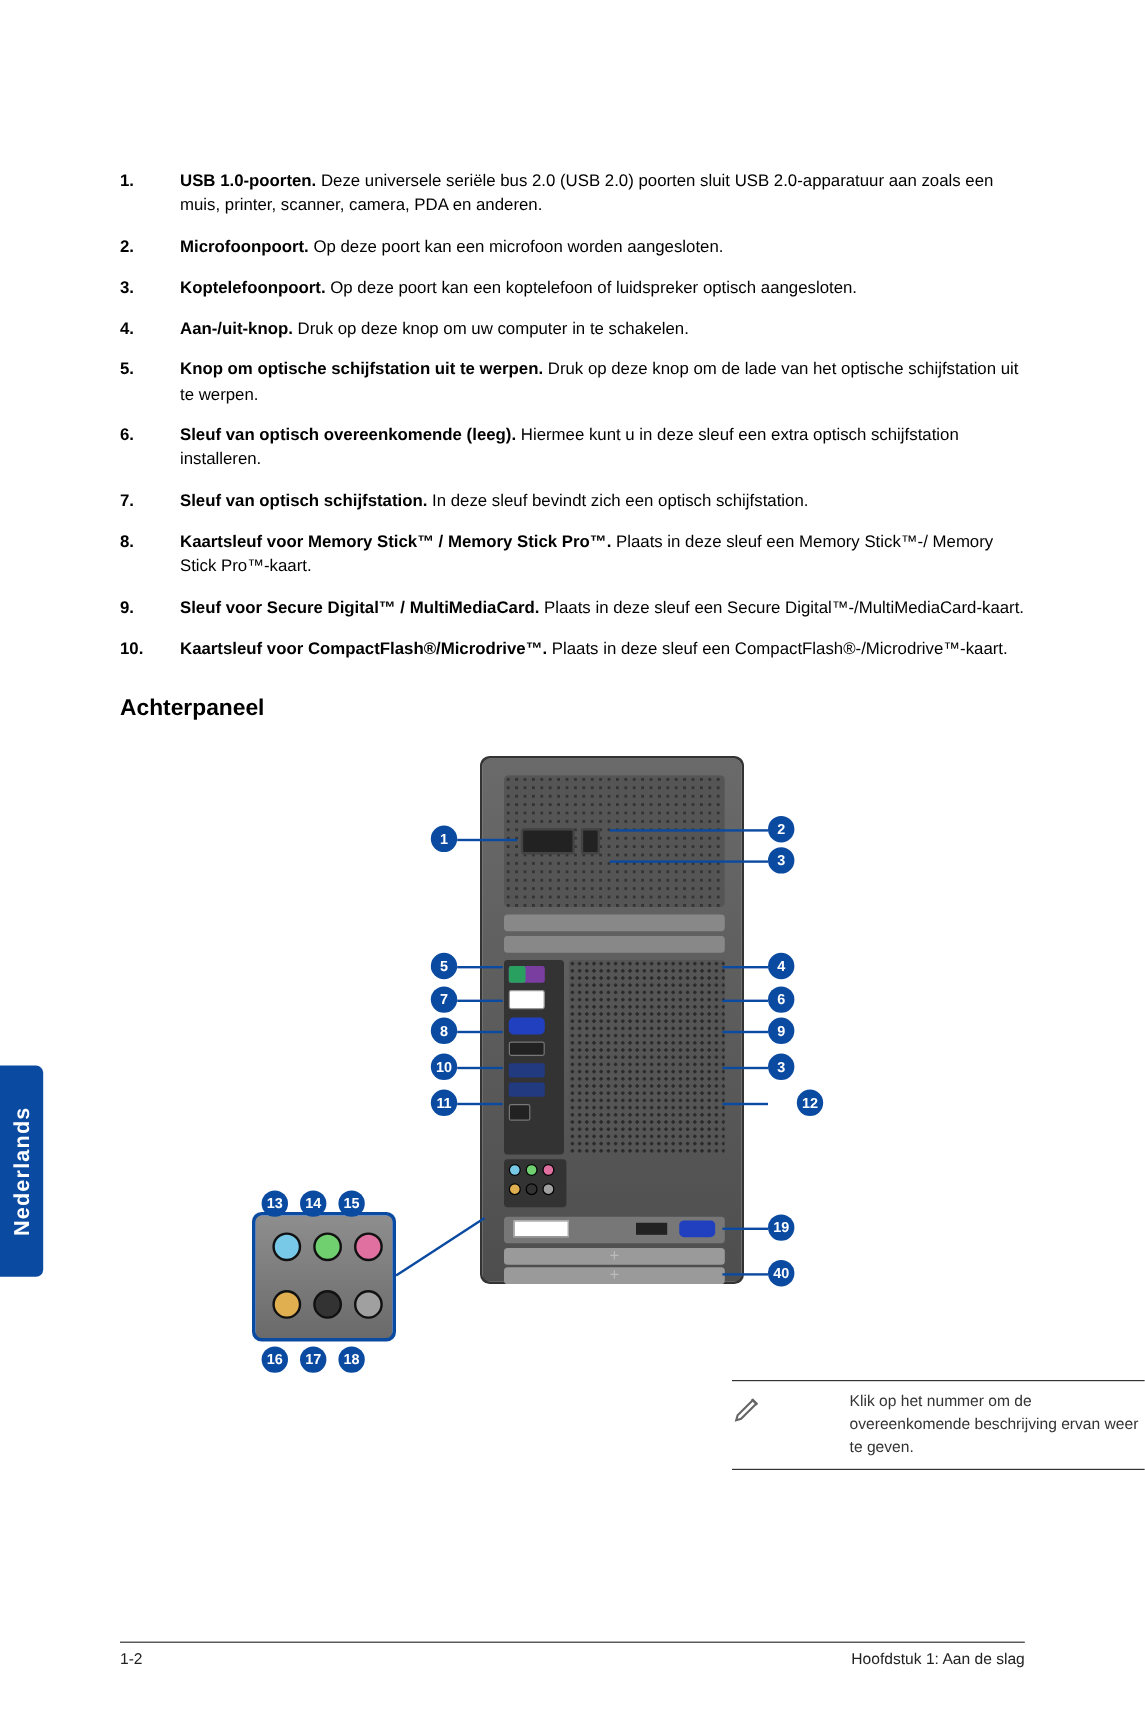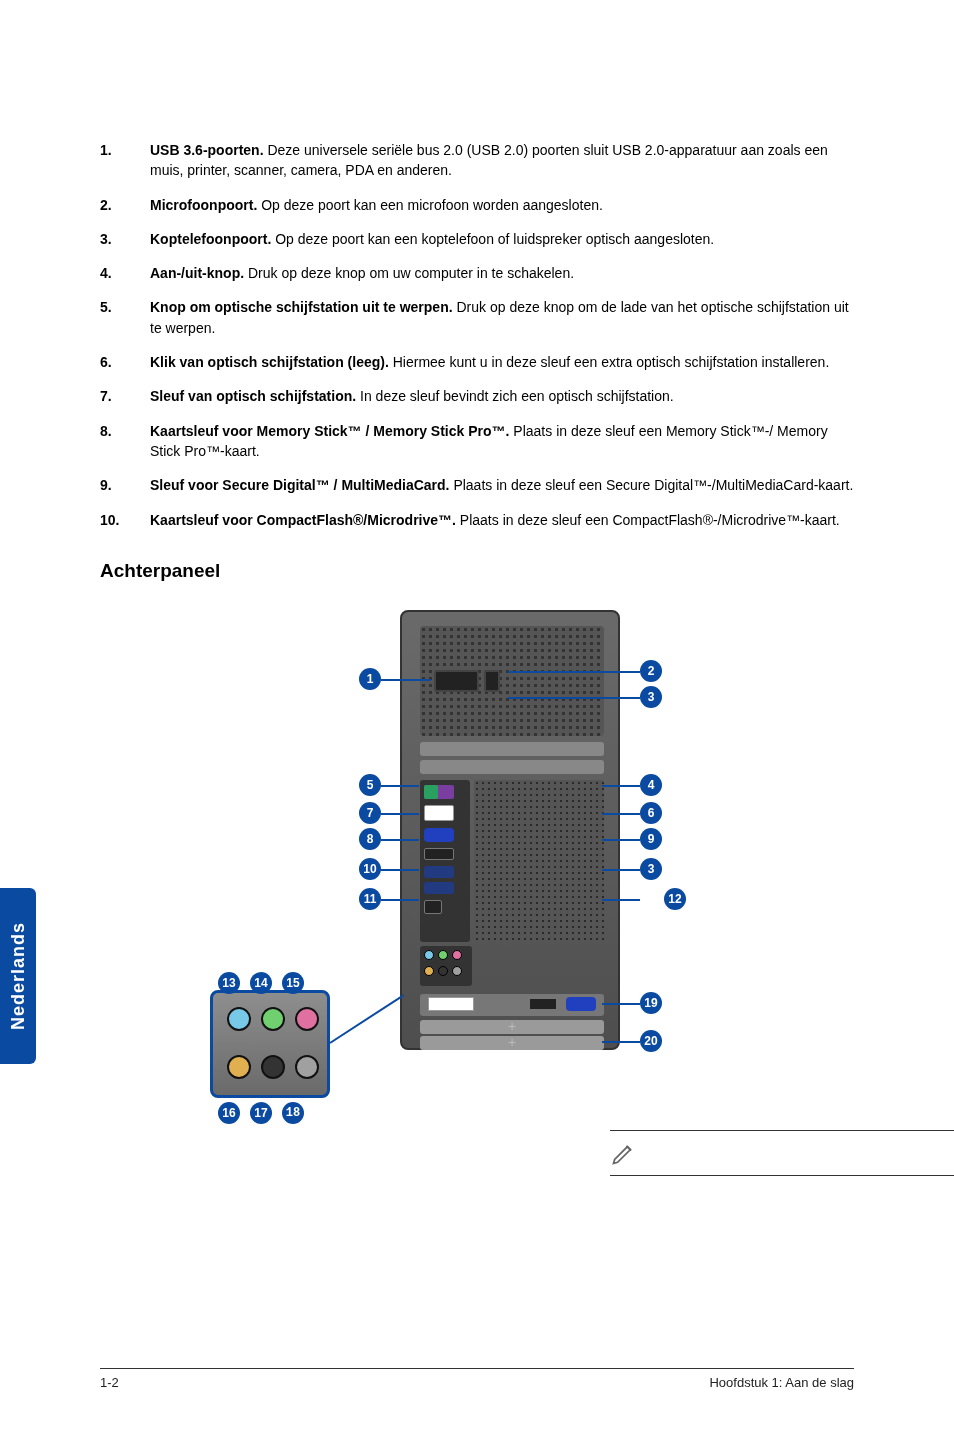--- a/index.html
+++ b/index.html
@@ -108,7 +108,7 @@
   <ol class="features">
     <li>
         <span class="num">1.</span>
-        <span class="txt"><b>USB 3.6-poorten.</b><span> Deze universele seriële bus 2.0 (USB 2.0) poorten sluit USB 2.0-apparatuur aan zoals een muis, printer, scanner, camera, PDA en anderen.</span></span>
+        <span class="txt"><b>USB 1.0-poorten.</b><span> Deze universele seriële bus 2.0 (USB 2.0) poorten sluit USB 2.0-apparatuur aan zoals een muis, printer, scanner, camera, PDA en anderen.</span></span>
       </li>
     <li>
         <span class="num">2.</span>

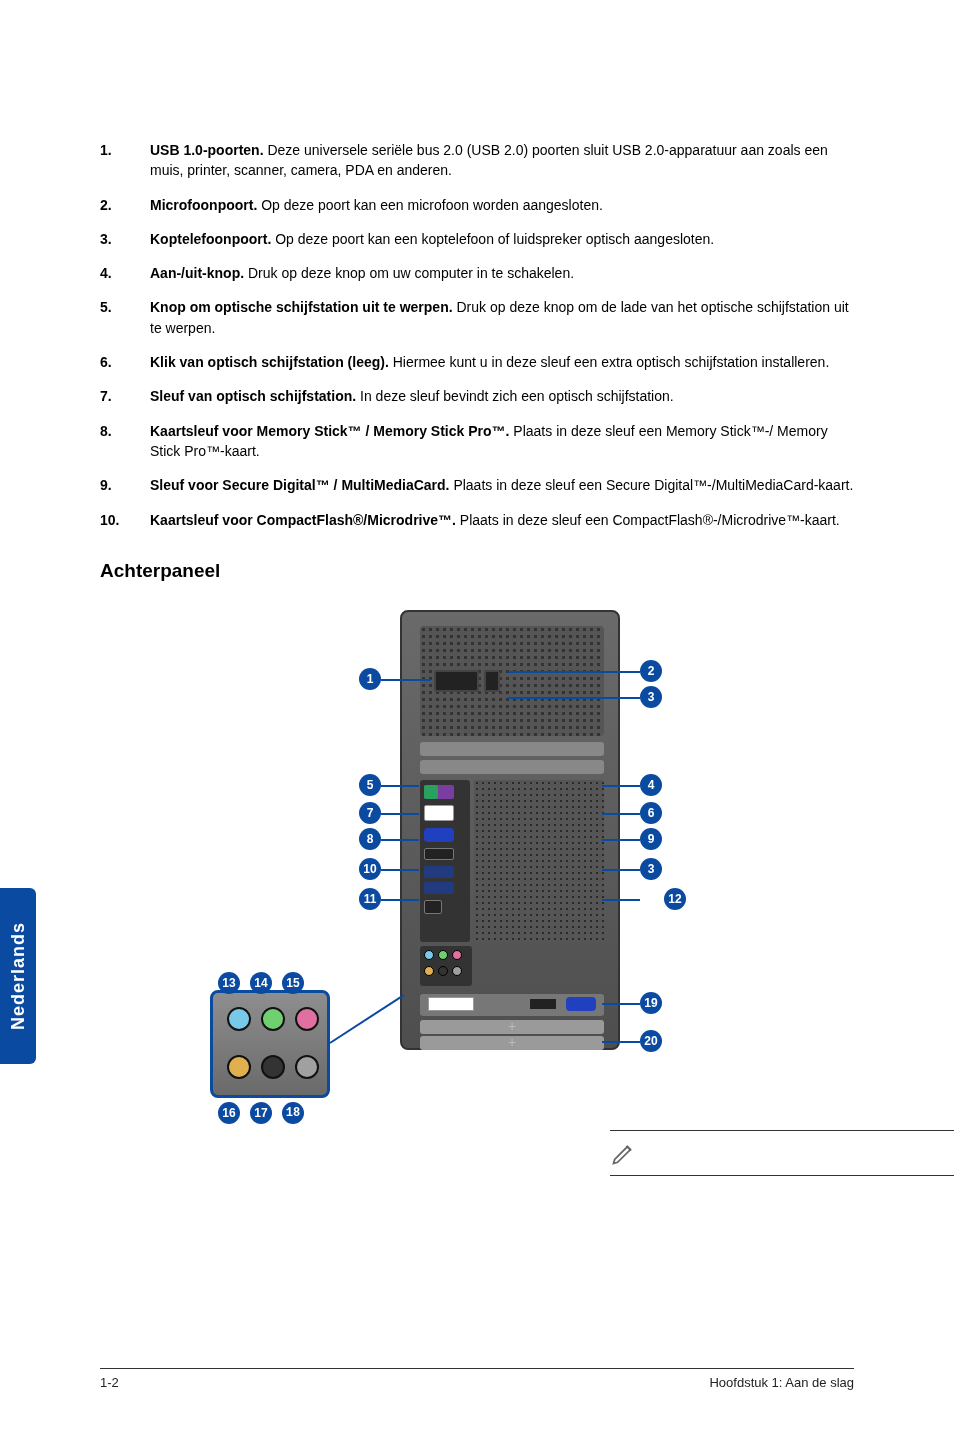--- a/index.html
+++ b/index.html
@@ -128,7 +128,7 @@
       </li>
     <li>
         <span class="num">6.</span>
-        <span class="txt"><b>Klik van optisch schijfstation (leeg).</b><span> Hiermee kunt u in deze sleuf een extra optisch schijfstation installeren.</span></span>
+        <span class="txt"><b>Sleuf van optisch overeenkomende (leeg).</b><span> Hiermee kunt u in deze sleuf een extra optisch schijfstation installeren.</span></span>
       </li>
     <li>
         <span class="num">7.</span>

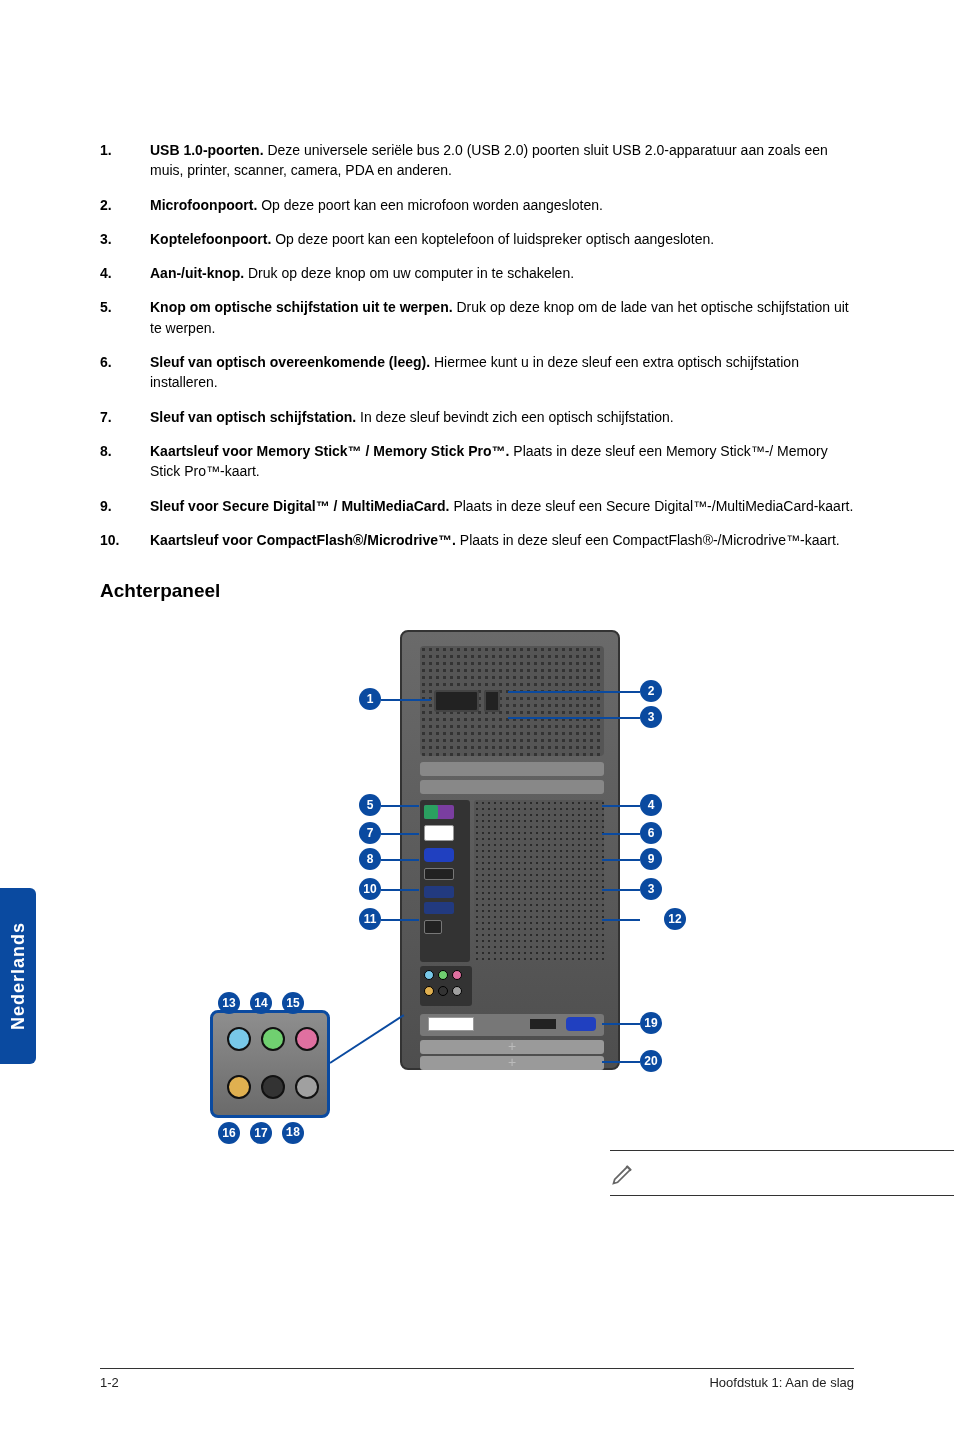--- a/index.html
+++ b/index.html
@@ -213,7 +213,7 @@
     <div class="line l19"></div>
       <div class="co co19">19</div>
     <div class="line l20"></div>
-      <div class="co co20">20</div>
+      <div class="co co20">40</div>
 
     <div class="line zl zline"></div>
     <div class="zoom">

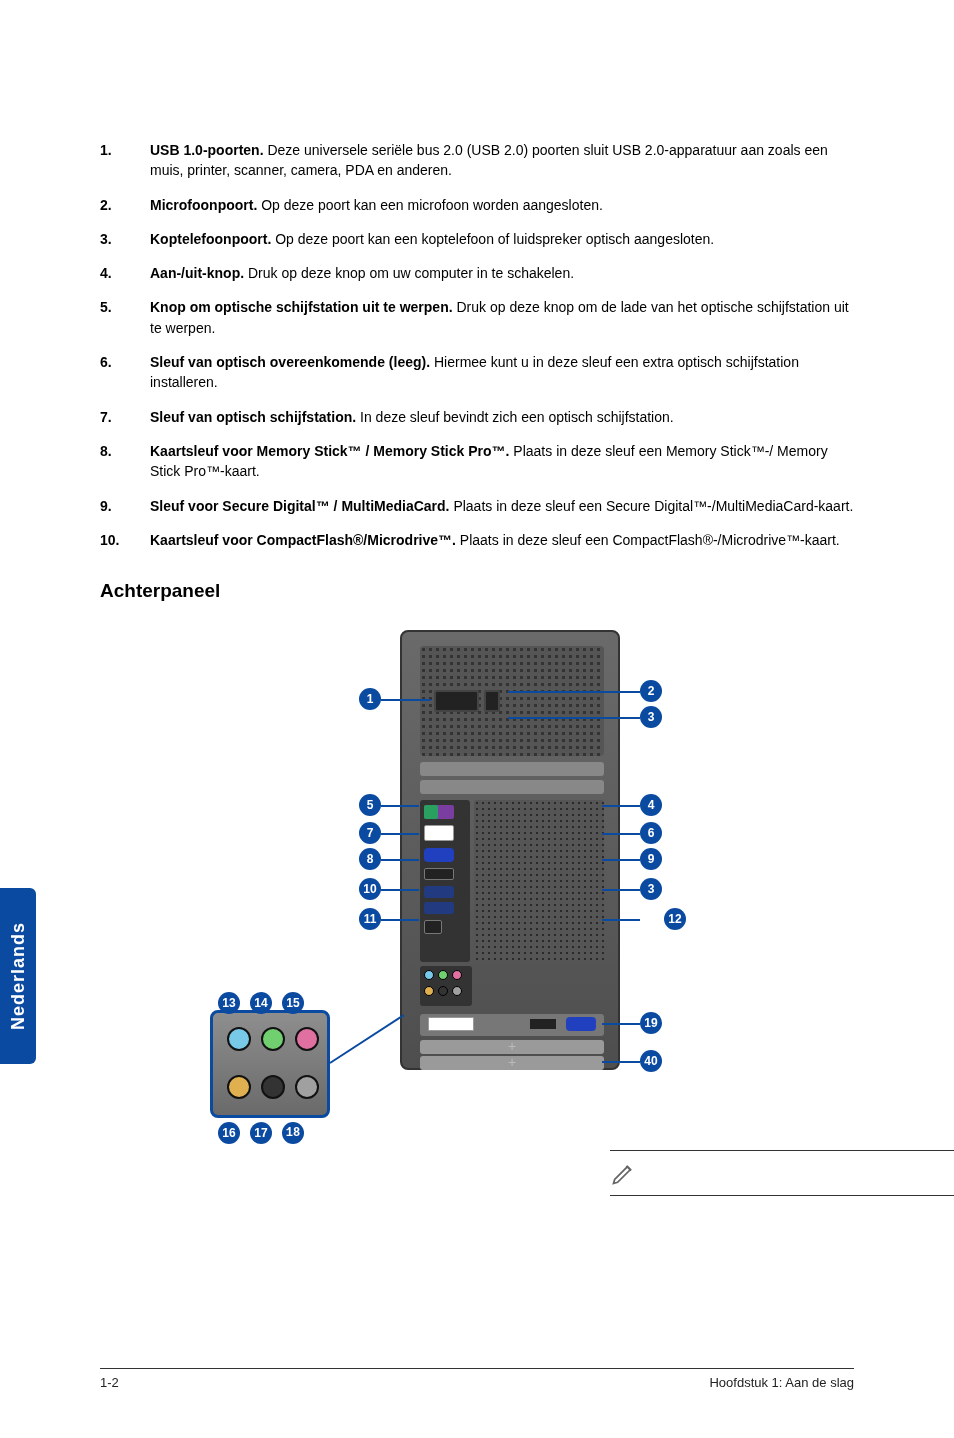--- a/index.html
+++ b/index.html
@@ -83,7 +83,7 @@
   .co15 { left:182px; top:362px; }
   .co16 { left:118px; top:492px; }
   .co17 { left:150px; top:492px; }
-  .co18 { left:182px; top:492px;font-family:Liberation Mono, monospace; }
+  .co18 { left:182px; top:492px; }
   
   .note-wrap { position:absolute; left:510px; top:520px; width:344px; }
   .note-wrap hr { border:none; border-top:1px solid #333; margin:0 0 8px 0; }

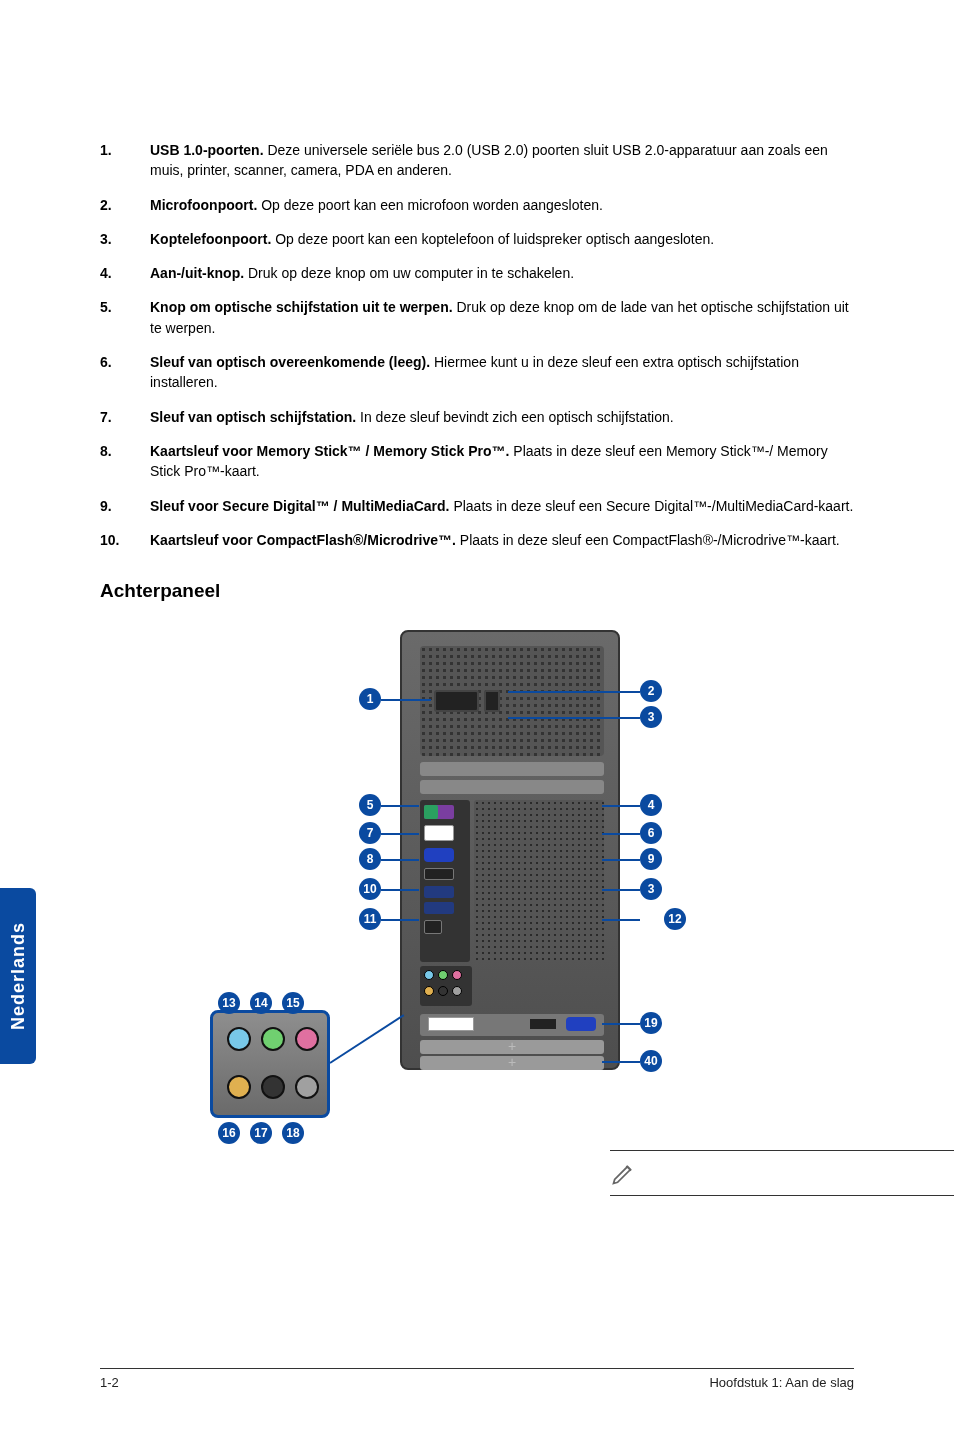--- a/index.html
+++ b/index.html
@@ -240,6 +240,7 @@
               <path d="M14 6l4 4" stroke="#666" stroke-width="1.5"></path>
             </svg>
         </div>
+        <div class="note-text">Klik op het nummer om de overeenkomende beschrijving ervan weer te geven.</div>
       </div>
       <hr class="bot">
     </div>

